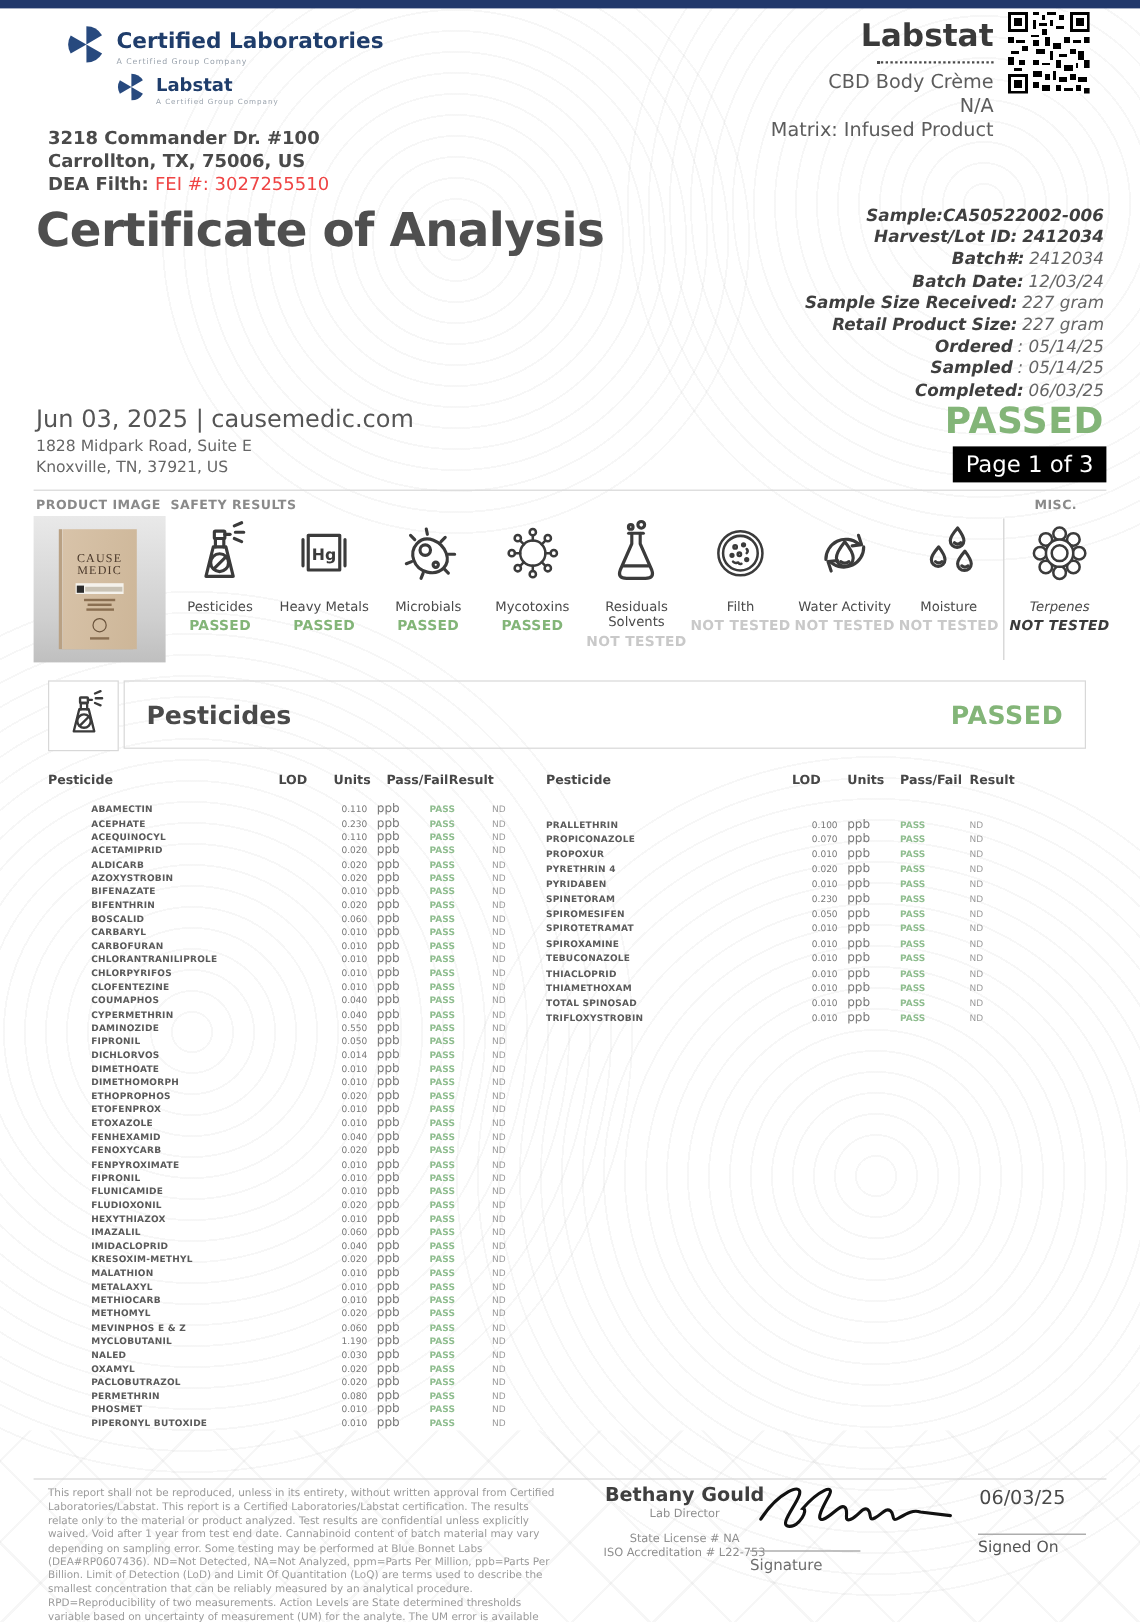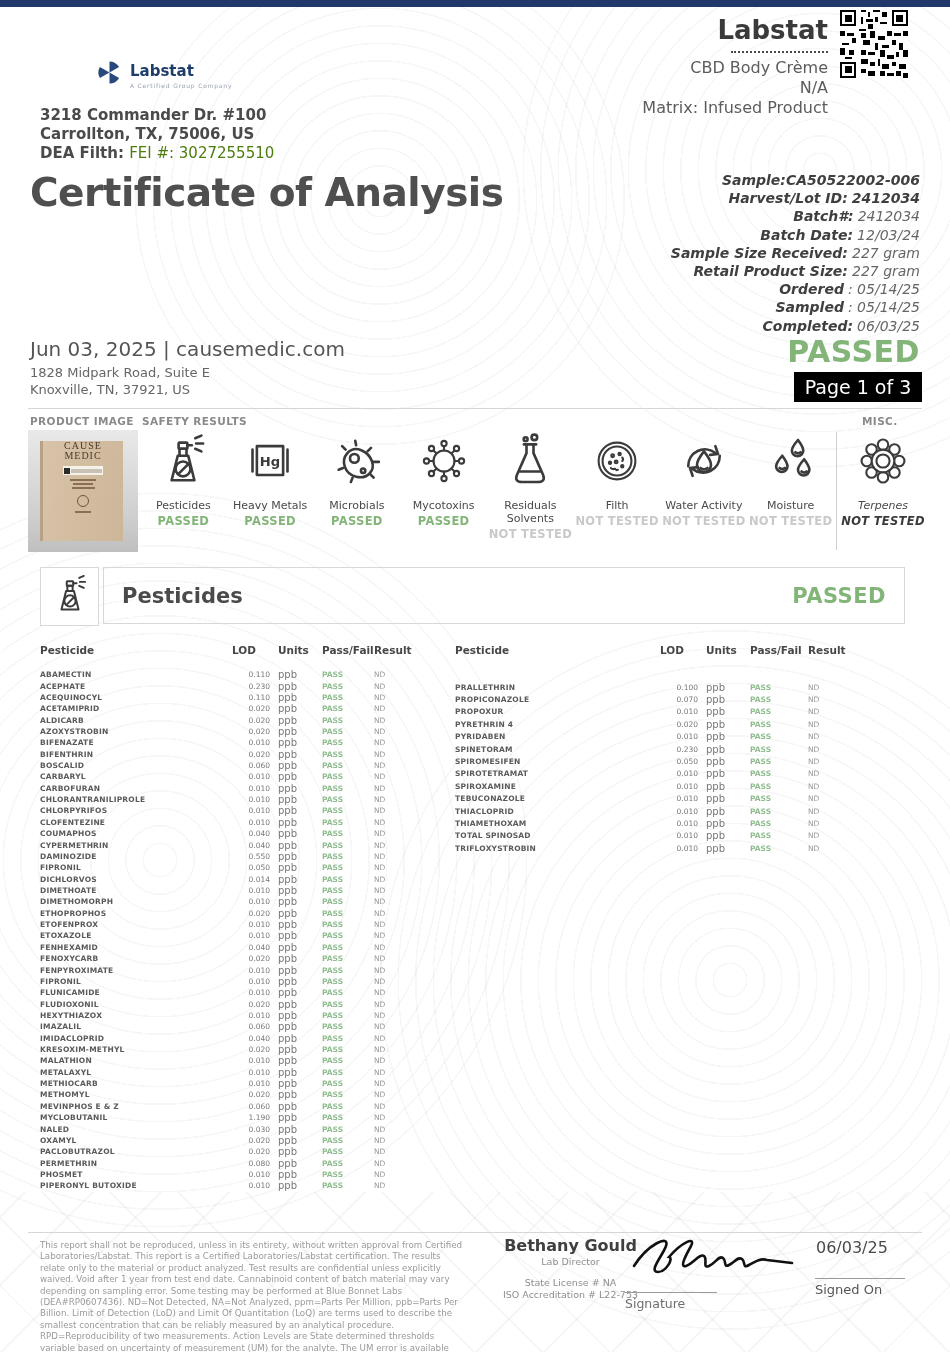--- a/index.html
+++ b/index.html
@@ -116,6 +116,25 @@
 
   <div class="z topbar"></div>
 
+  <div class="z logo-row" style="left:55px;top:20px;">
+    <span>
+      <svg width="34" height="34" viewBox="0 0 36 36">
+          <g fill="#27497e">
+        <path d="M18 2 A16 16 0 0 1 31.8 10 L18 18 Z"></path>
+        <g transform="rotate(120 18 18)">
+              <path d="M18 2 A16 16 0 0 1 31.8 10 L18 18 Z"></path>
+            </g>
+        <g transform="rotate(240 18 18)">
+              <path d="M18 2 A16 16 0 0 1 31.8 10 L18 18 Z"></path>
+            </g>
+      </g>
+        </svg>
+    </span>
+    <span>
+      <div class="logo-name" style="font-size:18px;margin-top:6px;">Certified Laboratories</div>
+      <div class="logo-tag" style="font-size:6.5px;">A Certified Group Company</div>
+    </span>
+  </div>
 
   <div class="z logo-row" style="left:97px;top:60px;">
     <span>

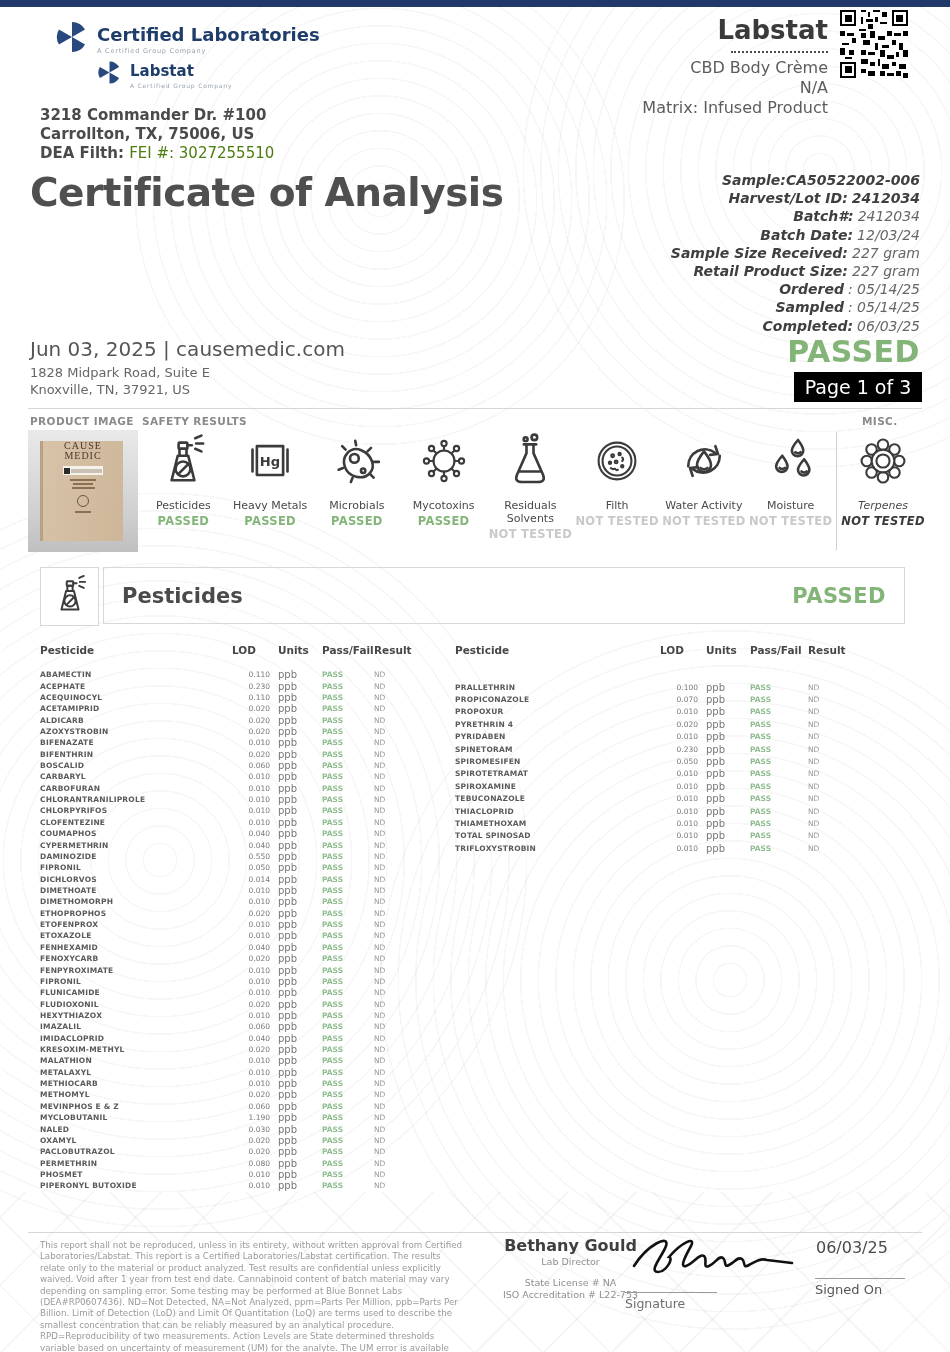--- a/index.html
+++ b/index.html
@@ -22,7 +22,7 @@
   .logo-name{font-weight:bold;color:#1f3d6b;line-height:1;}
   .logo-tag{color:#9aa3ad;letter-spacing:.8px;margin-top:3px;}
   .addr{font-weight:bold;font-size:15px;line-height:19px;color:#4a4a4a;}
-  .addr .val{font-weight:normal;color:#4d7c0f;}
+  .addr .val{font-weight:normal;color:#ef4444;}
   .brandblock{right:122px;top:16px;text-align:right;width:300px;}
   .brand-title{font-size:26px;font-weight:bold;color:#3a3a3a;line-height:1.1;}
   .brand-dots{border-bottom:2px dotted #4a4a4a;width:97px;margin:6px 0 5px auto;}

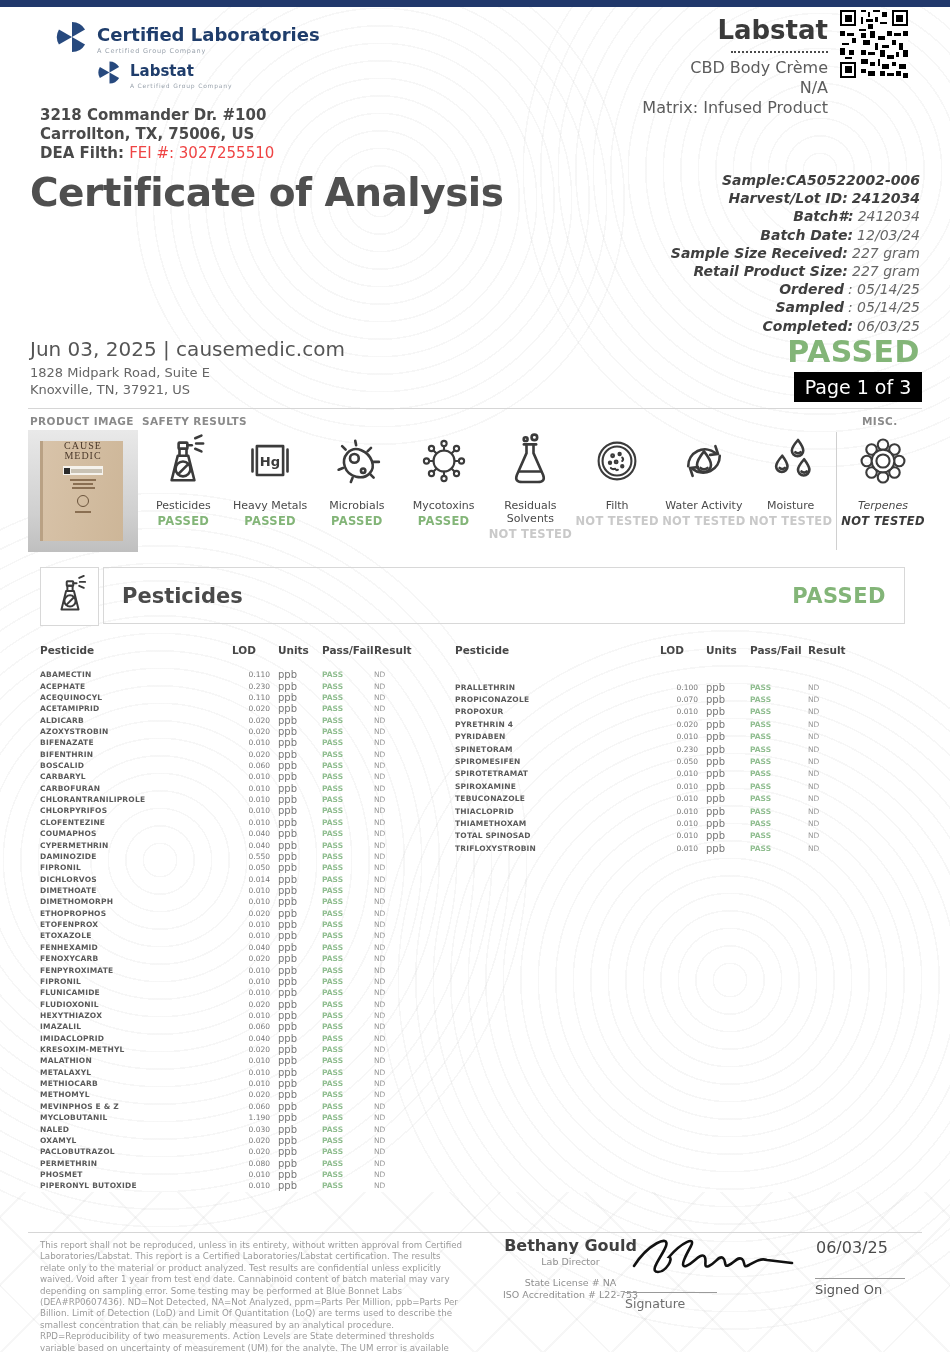--- a/index.html
+++ b/index.html
@@ -44,8 +44,8 @@
   .slabel{font-size:10.5px;font-weight:bold;color:#8a8a8a;letter-spacing:.4px;}
   .photo{left:28px;top:430px;width:110px;height:122px;background:linear-gradient(#e9e9e9,#cfcfcf 70%,#bfbfbf);
          display:flex;align-items:center;justify-content:center;}
-  .pbox{width:80px;height:100px;background:linear-gradient(100deg,#d8c3a9,#cdb698);box-shadow:-3px 0 0 #b9a184;
-        text-align:center;padding-top:0;box-sizing:border-box;}
+  .pbox{width:62px;height:100px;background:linear-gradient(100deg,#d8c3a9,#cdb698);box-shadow:-3px 0 0 #b9a184;
+        text-align:center;padding-top:20px;box-sizing:border-box;}
   .pbox .bt{font-family:"Liberation Serif",serif;font-size:10px;letter-spacing:1px;color:#4a382a;line-height:10px;}
   .pbox .lbl{width:40px;height:9px;background:#f5f2ec;margin:5px auto 4px;display:flex;align-items:center;gap:1px;padding:1px;box-sizing:border-box;}
   .pbox .lbl i{display:block;width:6px;height:6px;background:#2b2b2b;}

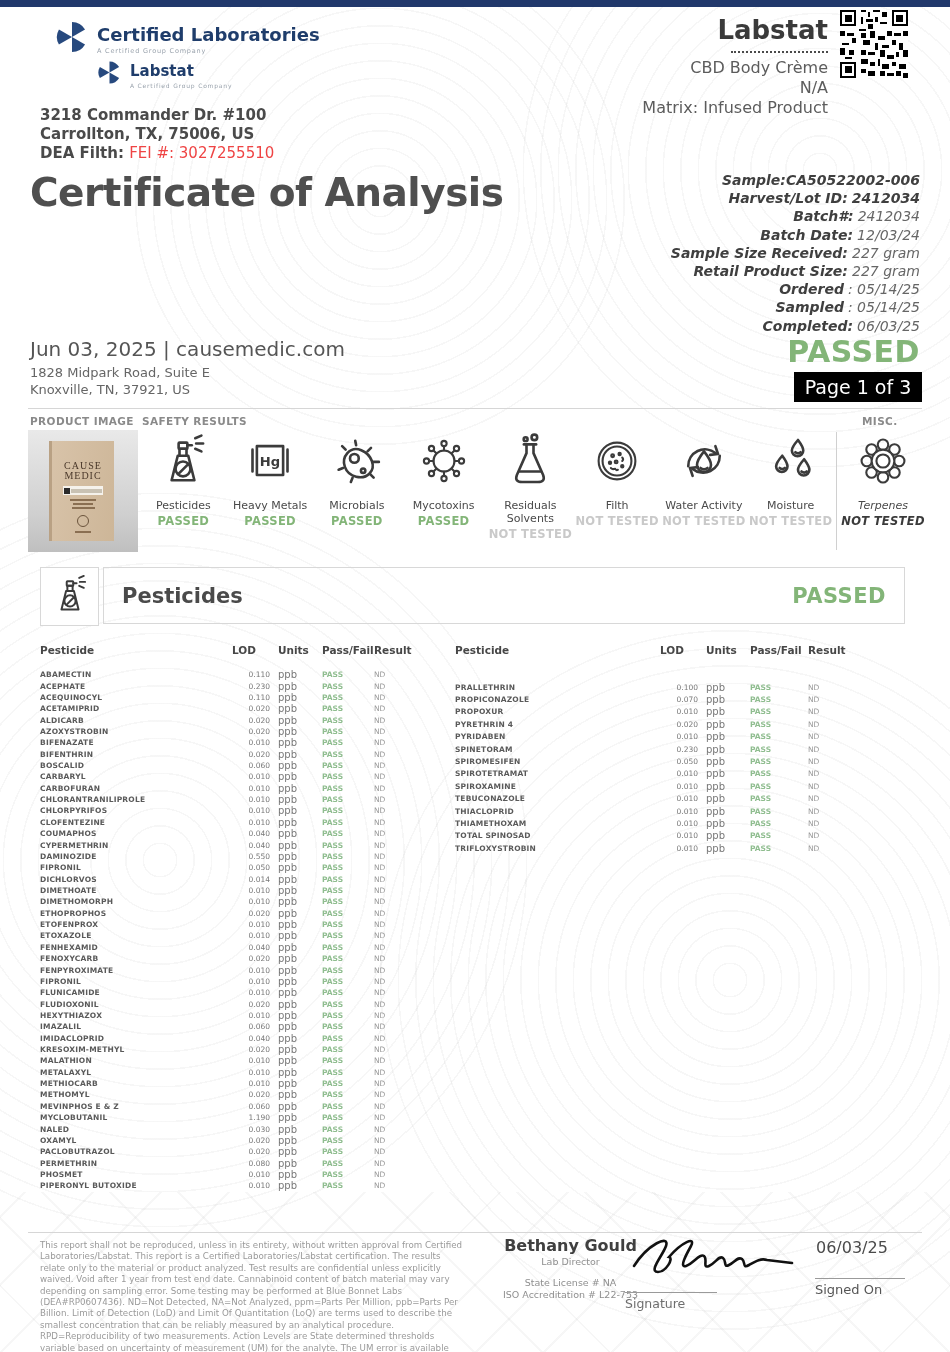--- a/index.html
+++ b/index.html
@@ -75,7 +75,7 @@
   .tl .thead,.tl .prow{grid-template-columns:192px 46px 44px 52px 36px;}
   .tr2 .thead,.tr2 .prow{grid-template-columns:205px 46px 44px 58px 36px;}
   .prow{display:grid;align-items:center;}
-  .tl .prow{height:11.37px;}
+  .tl .prow{height:11.37px;margin-left:36px;}
   .tr2 .prow{height:12.4px;}
   .prow span,.thead span{white-space:nowrap;overflow:visible;}
   .c0{font-size:7.5px;font-weight:bold;color:#5a5a5a;letter-spacing:.2px;}

